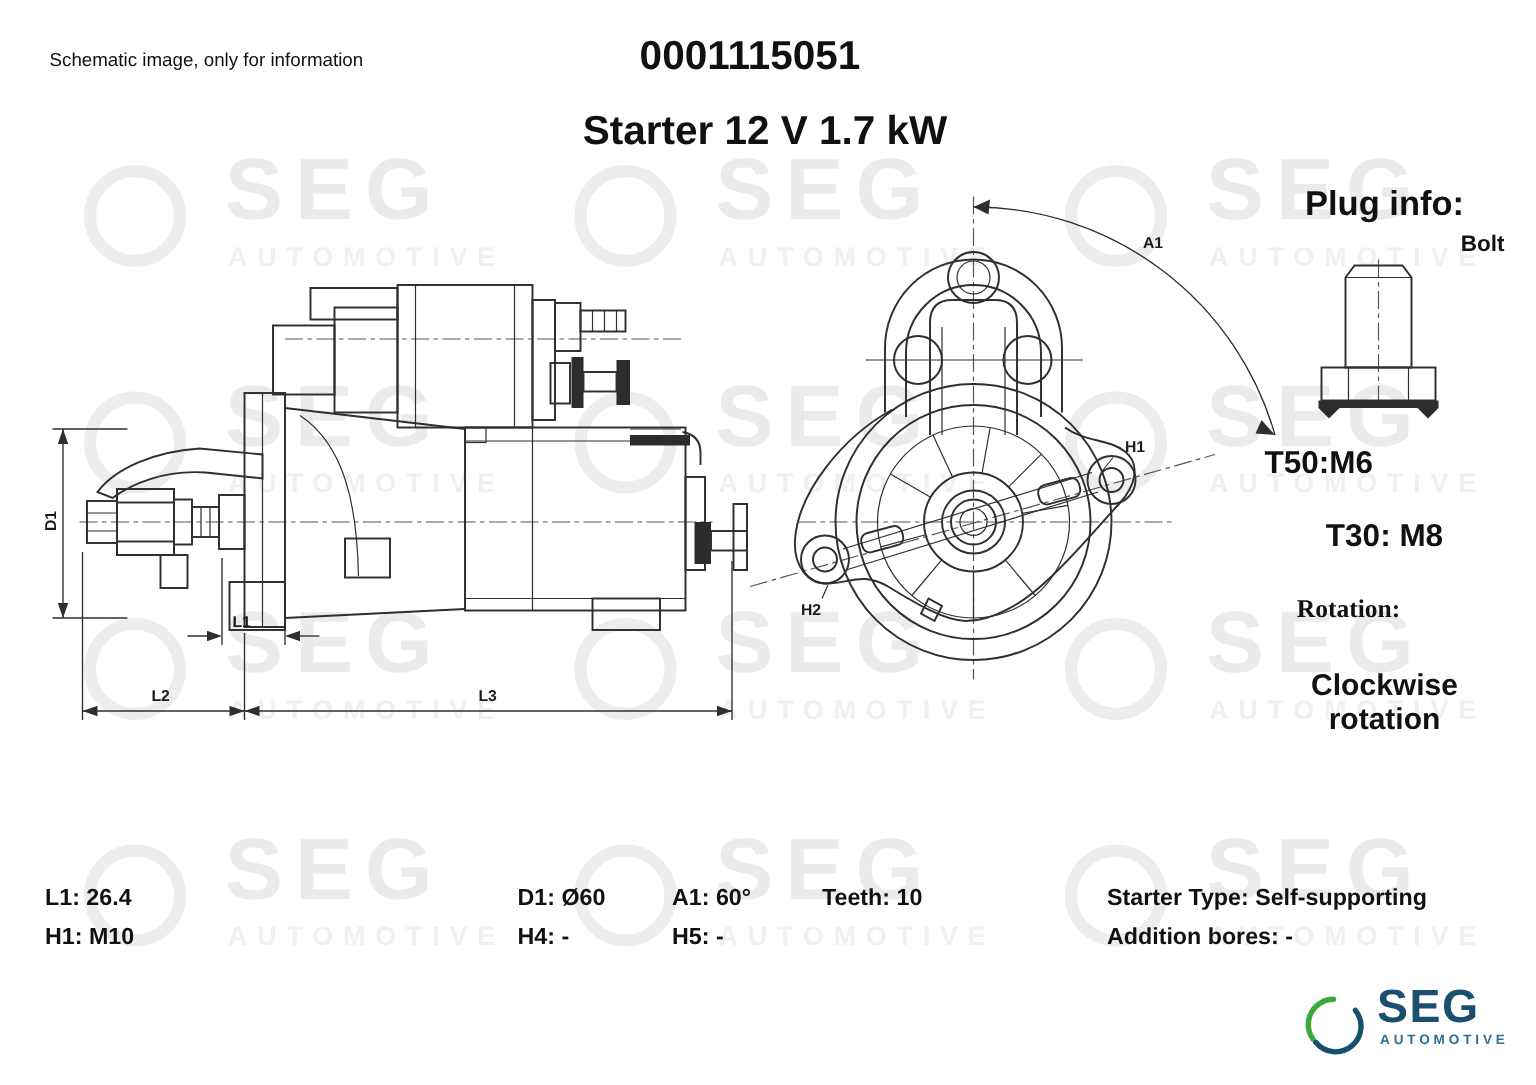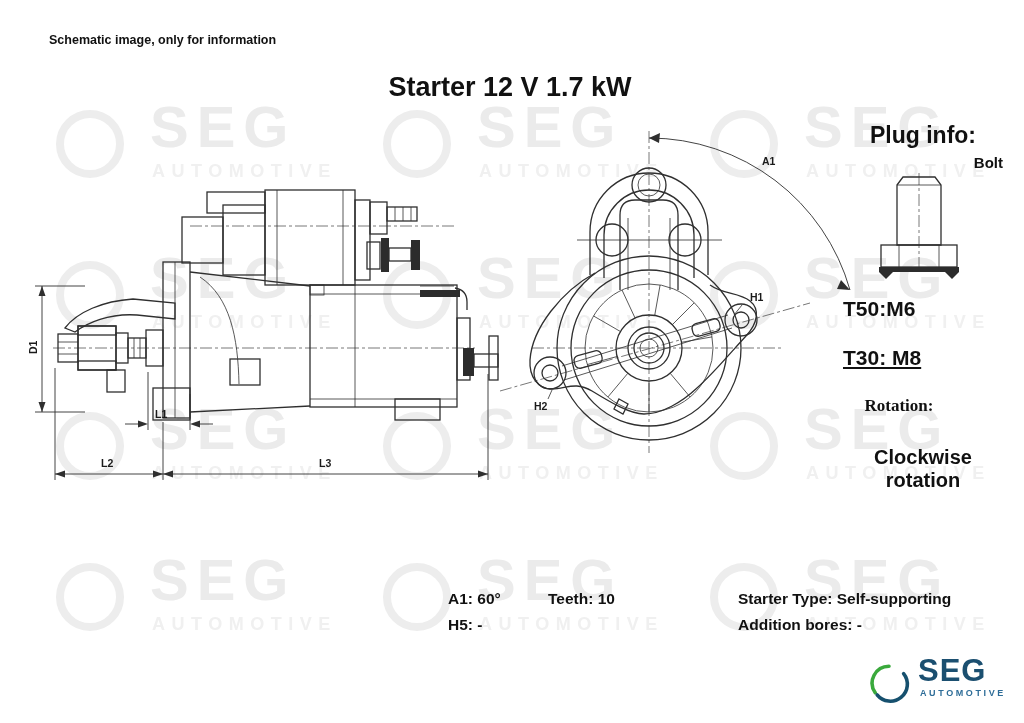--- a/index.html
+++ b/index.html
@@ -15,7 +15,7 @@
   .wm-sub{position:absolute;left:114px;top:56px;font-size:18px;font-weight:bold;
           letter-spacing:6.5px;color:#f0f0f0;line-height:1;}
   
-  .note{position:absolute;left:33px;top:33px;font-size:12.5px;font-weight:bold;margin-left:16px;}
+  .note{position:absolute;left:33px;top:33px;font-size:12.5px;font-weight:normal;}
   .part-number{position:absolute;left:250px;top:22px;width:500px;text-align:center;
                font-size:27px;font-weight:bold;}
   .main-title{position:absolute;left:250px;top:72px;width:520px;text-align:center;

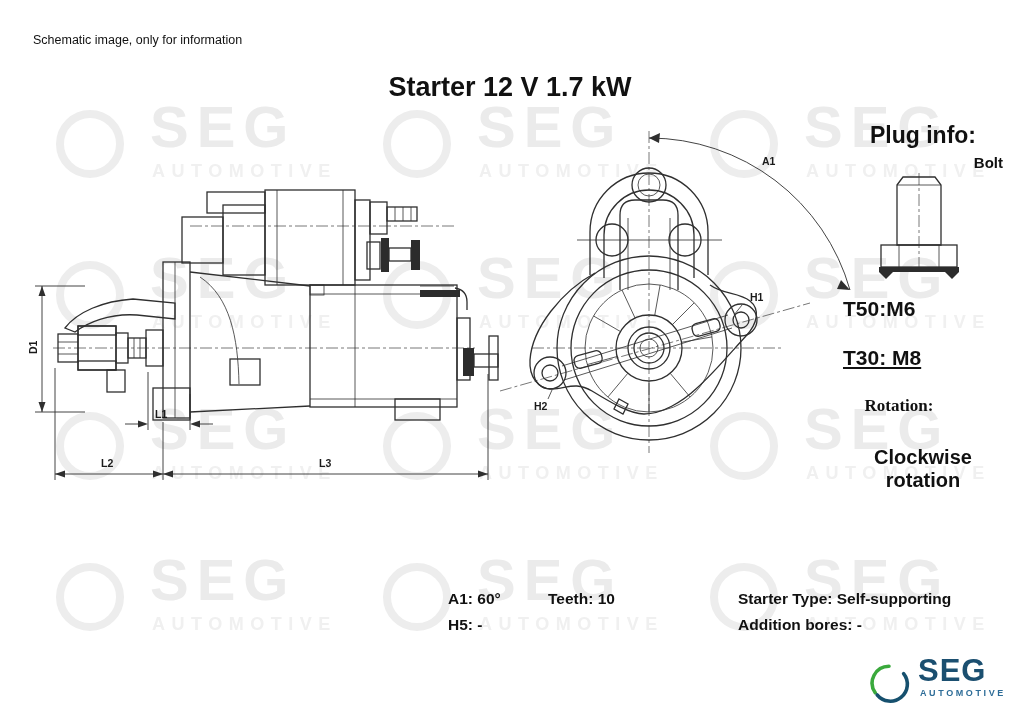--- a/index.html
+++ b/index.html
@@ -126,6 +126,7 @@
     </div>
 
   <div class="note">Schematic image, only for information</div>
+  <div class="part-number">0001115051</div>
   <div class="main-title">Starter 12 V 1.7 kW</div>
 
   <svg style="position:absolute;left:25px;top:122px;" width="475" height="360" viewBox="0 0 475 360">

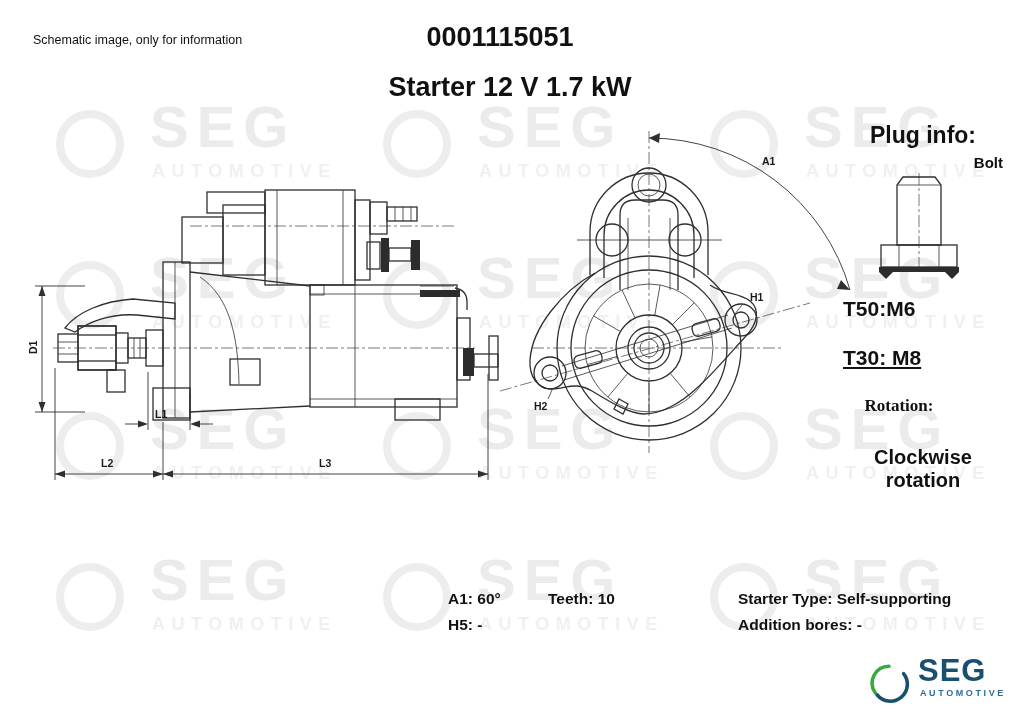--- a/index.html
+++ b/index.html
@@ -27,8 +27,8 @@
              font-size:15px;font-weight:bold;}
   .t50{position:absolute;left:843px;top:297px;width:160px;text-align:left;
        font-size:21px;font-weight:bold;}
-  .t30{position:absolute;left:843px;top:346px;width:160px;text-align:left;
-       font-size:21px;font-weight:bold;text-decoration:underline;}
+  .t30{position:absolute;left:843px;top:346px;width:160px;text-align:center;
+       font-size:21px;font-weight:bold;}
   .rot-heading{position:absolute;left:819px;top:396px;width:160px;text-align:center;
                font-size:17px;font-weight:bold;font-family:Liberation Serif, serif;}
   .rot-value{position:absolute;left:838px;top:446px;width:170px;text-align:center;

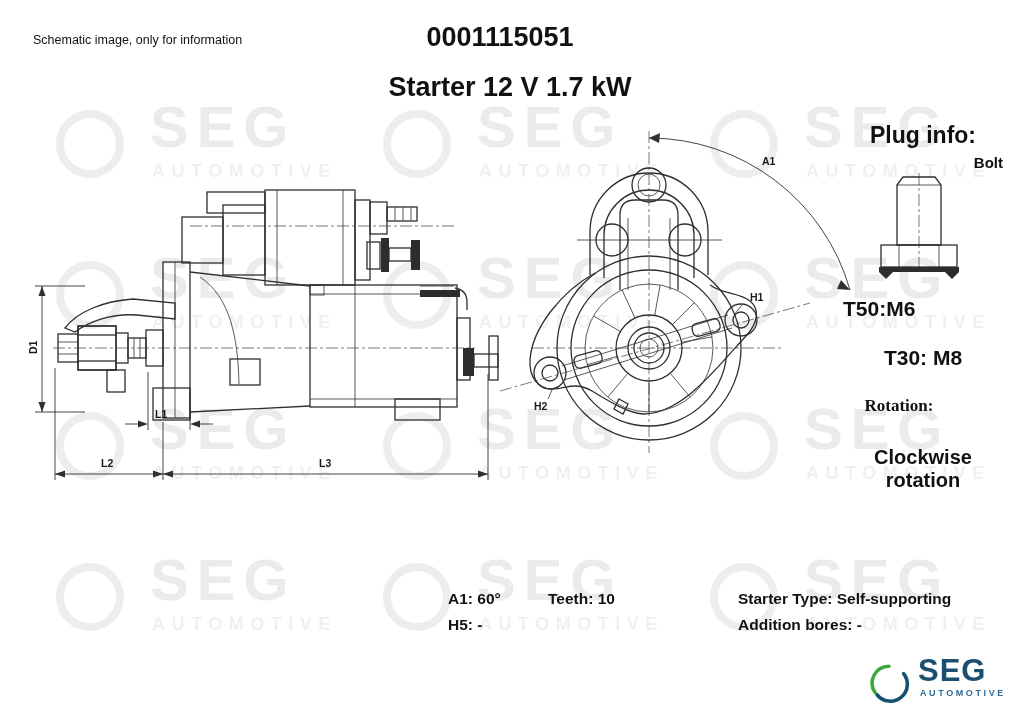--- a/index.html
+++ b/index.html
@@ -334,6 +334,10 @@
   <div class="rot-heading">Rotation:</div>
   <div class="rot-value">Clockwise rotation</div>
 
+  <div class="spec-col c0">
+    <div>L1: 26.4</div>
+    <div>H1: M10</div>
+  </div>
   <div class="spec-col c4">
     <div>A1: 60°</div>
     <div>H5: -</div>

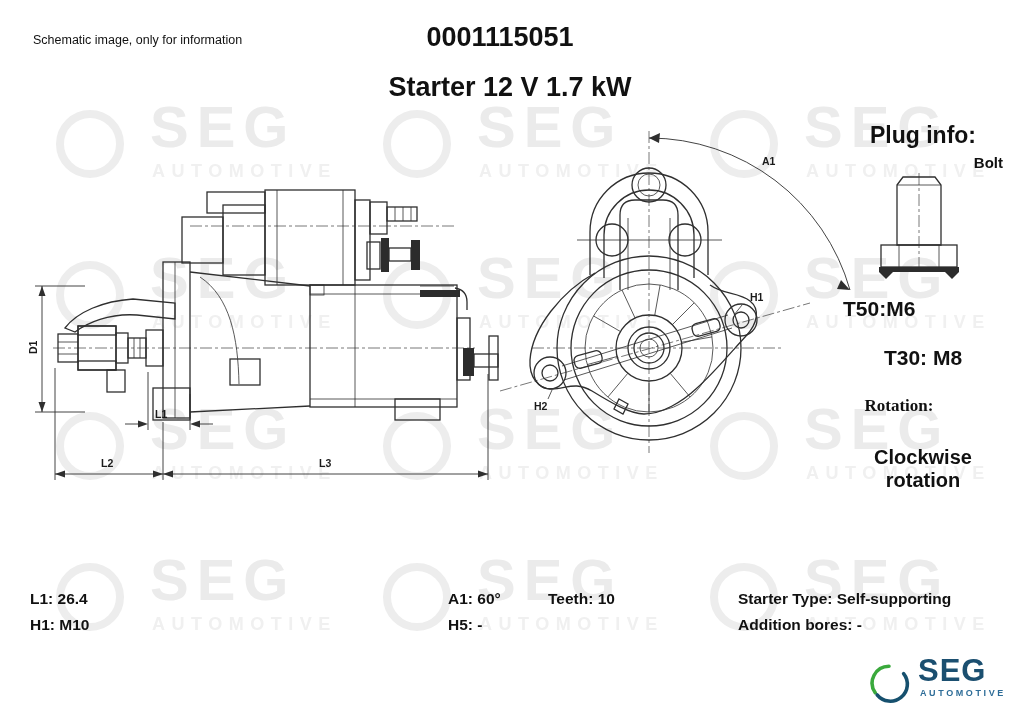--- a/index.html
+++ b/index.html
@@ -338,6 +338,10 @@
     <div>L1: 26.4</div>
     <div>H1: M10</div>
   </div>
+  <div class="spec-col c3">
+    <div>D1: Ø60</div>
+    <div>H4: -</div>
+  </div>
   <div class="spec-col c4">
     <div>A1: 60°</div>
     <div>H5: -</div>

